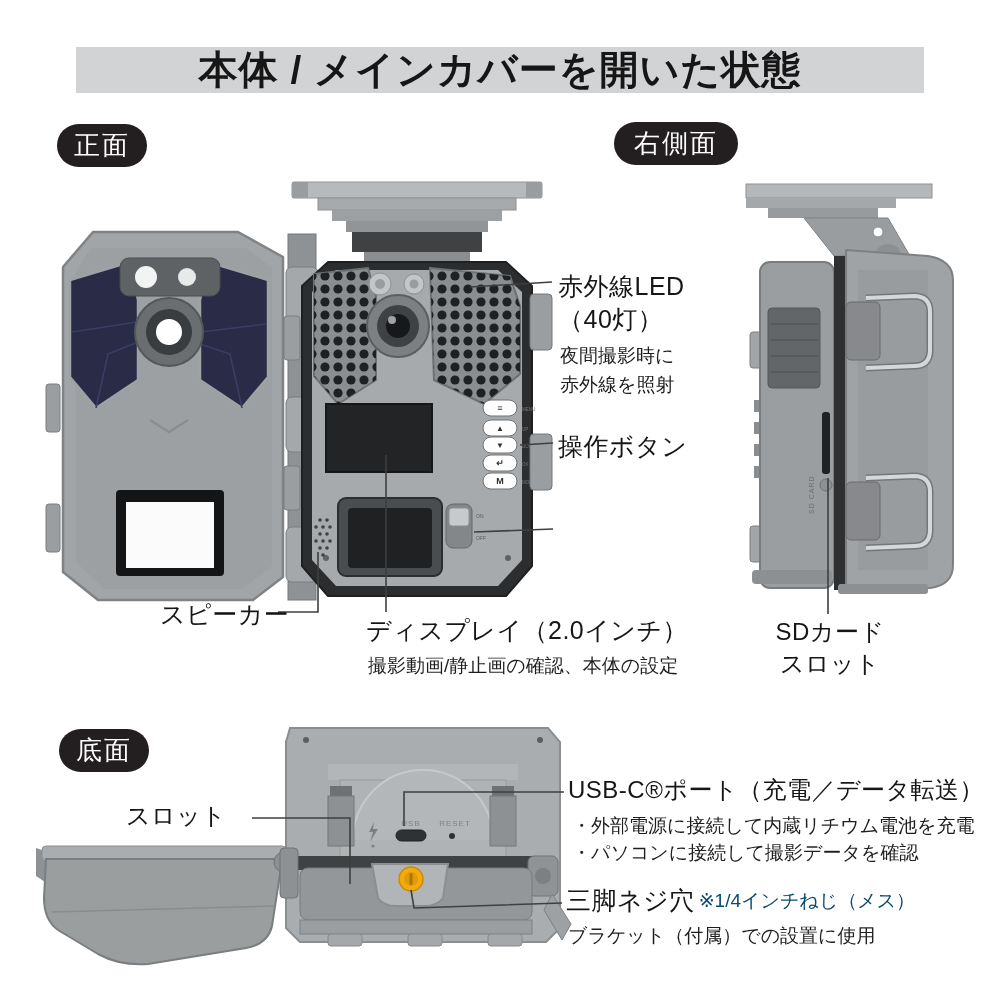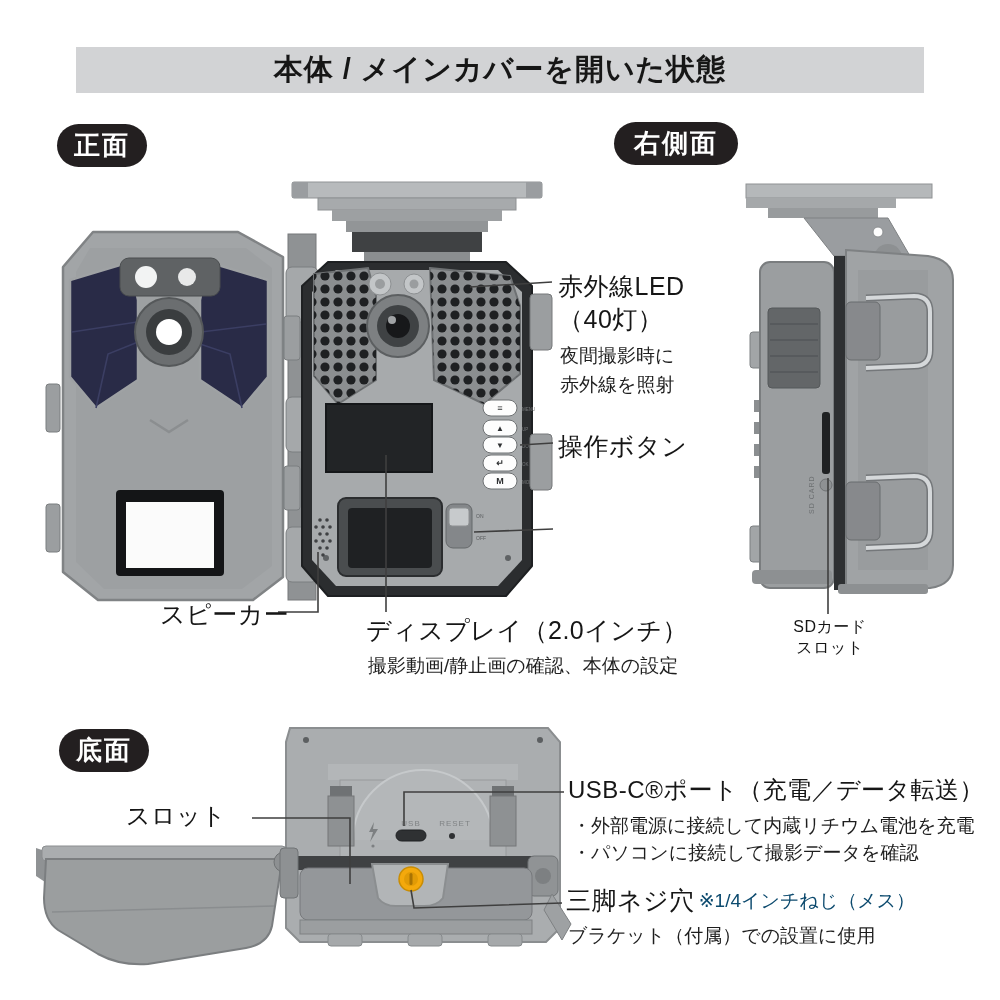--- a/index.html
+++ b/index.html
@@ -7,7 +7,7 @@
         font-family:"Liberation Sans","DejaVu Sans",sans-serif;color:#1c1c1c;}
   .title-bar{position:absolute;left:76px;top:47px;width:848px;height:46px;background:#d2d3d5;
              display:flex;align-items:center;justify-content:center;}
-  .title-bar h1{margin:0;font-size:29px;font-weight:700;letter-spacing:1px;color:#161616;}
+  .title-bar h1{margin:0;font-size:39px;font-weight:700;letter-spacing:1px;color:#161616;}
   .badge{position:absolute;background:#231f20;color:#fff;font-weight:700;font-size:26px;
          display:flex;align-items:center;justify-content:center;border-radius:22px;letter-spacing:2px;}
   .badge-front{left:57px;top:124px;width:90px;height:43px;}

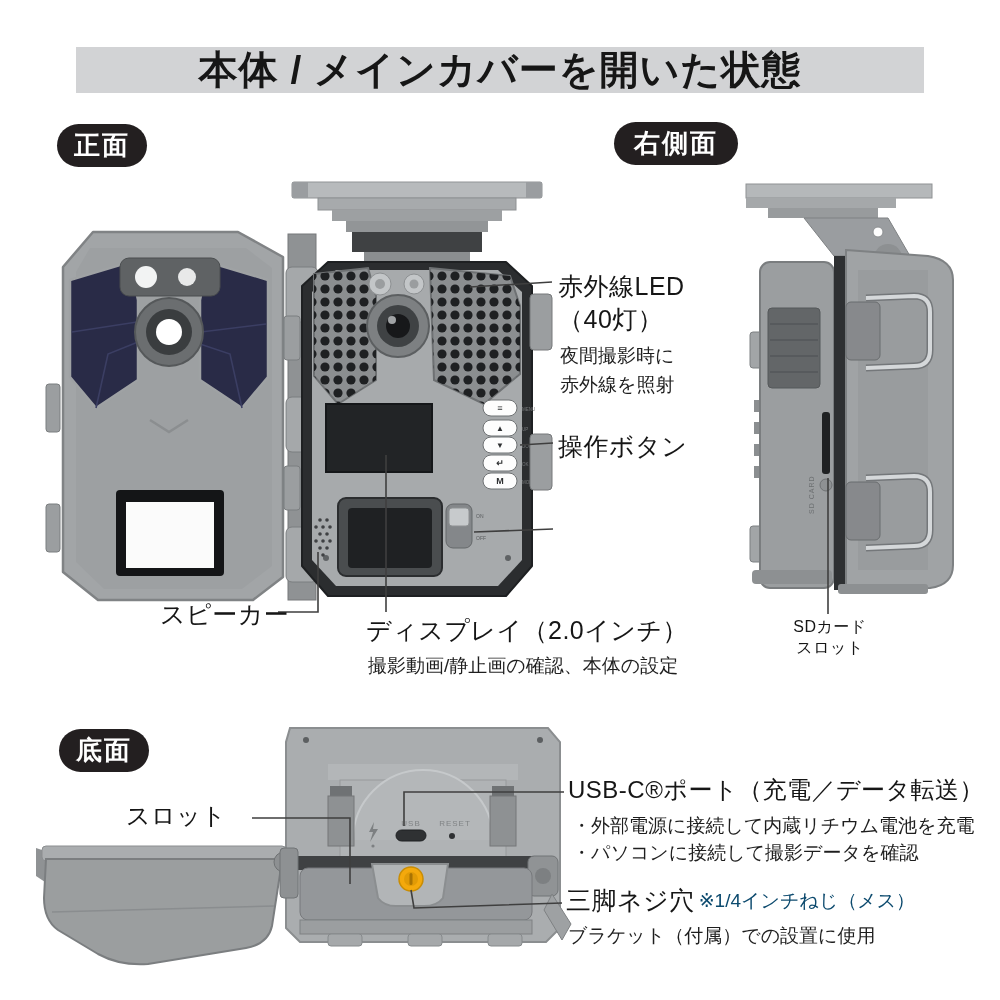--- a/index.html
+++ b/index.html
@@ -8,7 +8,7 @@
   .title-bar{position:absolute;left:76px;top:47px;width:848px;height:46px;background:#d2d3d5;
              display:flex;align-items:center;justify-content:center;}
   .title-bar h1{margin:0;font-size:39px;font-weight:700;letter-spacing:1px;color:#161616;}
-  .badge{position:absolute;background:#231f20;color:#fff;font-weight:700;font-size:26px;
+  .badge{position:absolute;background:#231f20;color:#fff;font-weight:400;font-size:26px;
          display:flex;align-items:center;justify-content:center;border-radius:22px;letter-spacing:2px;}
   .badge-front{left:57px;top:124px;width:90px;height:43px;}
   .badge-right{left:614px;top:122px;width:124px;height:43px;}

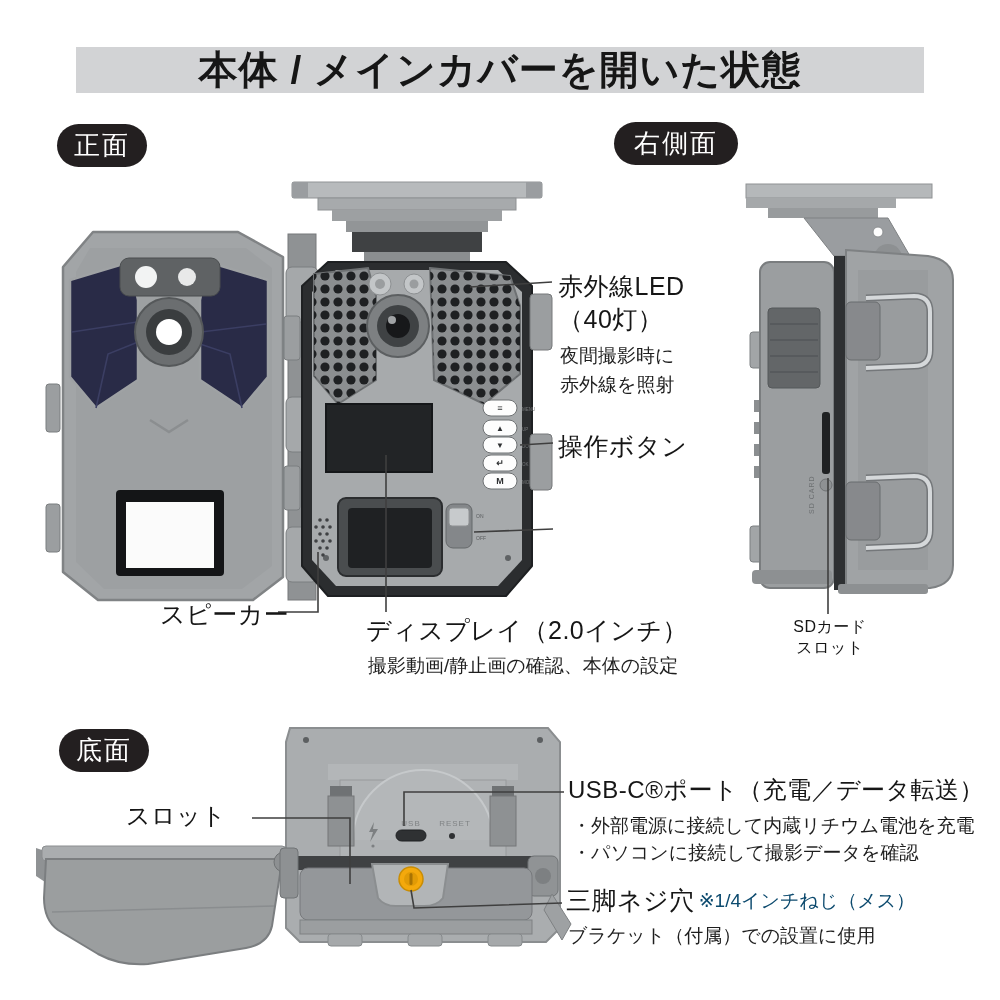--- a/index.html
+++ b/index.html
@@ -16,7 +16,7 @@
   .co-label{position:absolute;font-size:25px;font-weight:500;line-height:1.32;letter-spacing:.5px;
             white-space:pre-line;color:#161616;}
   .co-note{position:absolute;font-size:19px;line-height:1.5;white-space:pre-line;color:#1e1e1e;}
-  .sd-label{left:756px;top:616px;width:148px;text-align:center;font-size:16px;}
+  .sd-label{left:756px;top:616px;width:148px;text-align:center;font-size:24px;}
   .usb-label{font-size:24px;}
   .tripod-row{position:absolute;left:566px;top:884px;display:flex;align-items:center;gap:4px;}
   .tripod-row .main{font-size:25px;font-weight:500;letter-spacing:.5px;color:#161616;}

